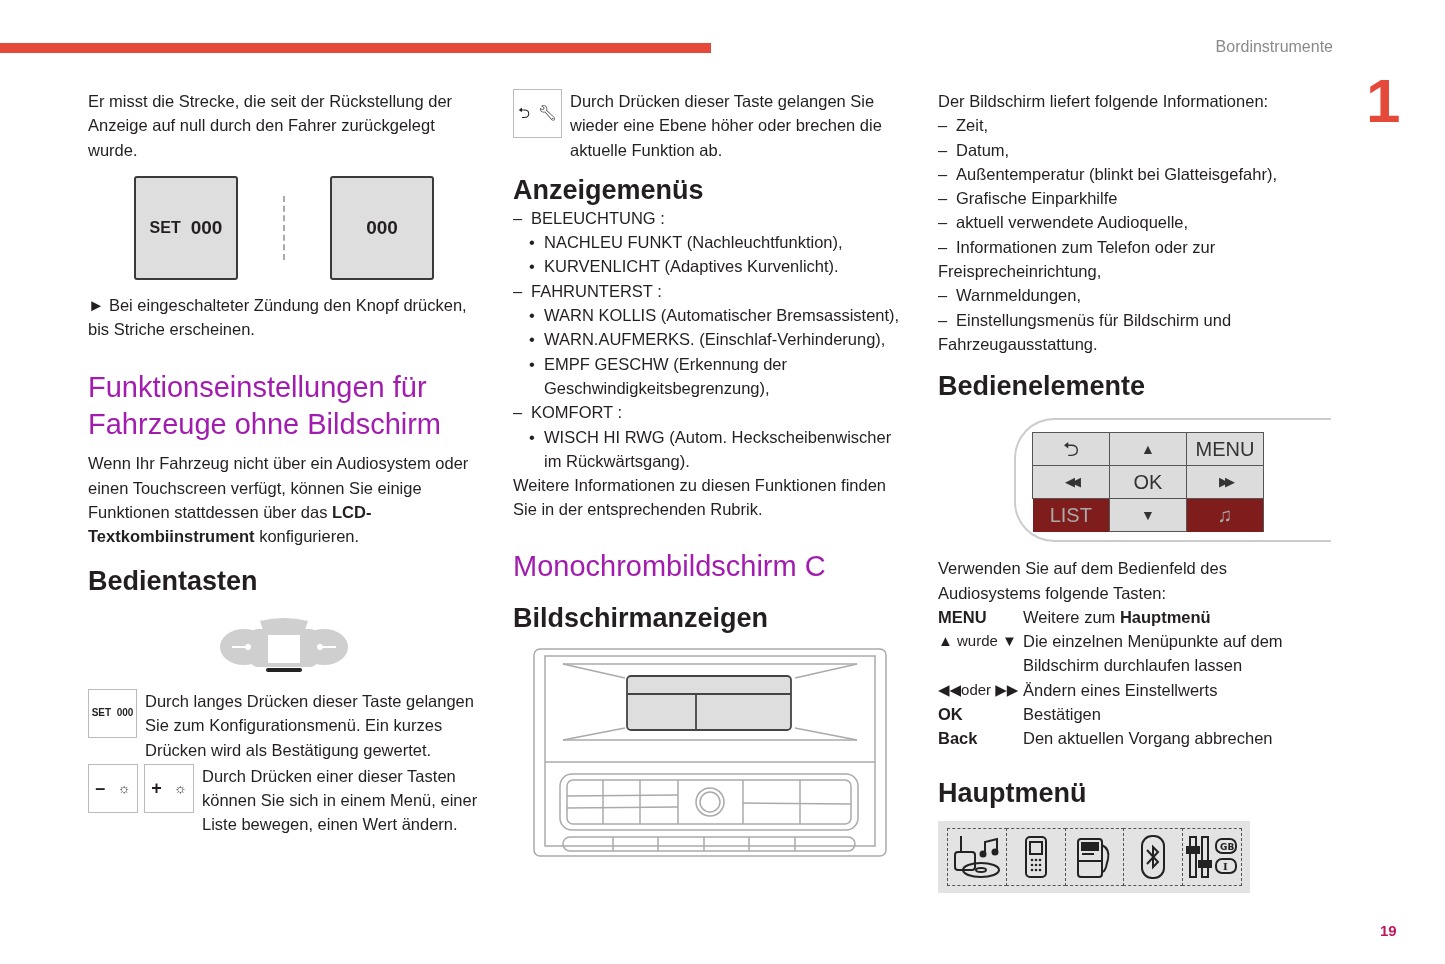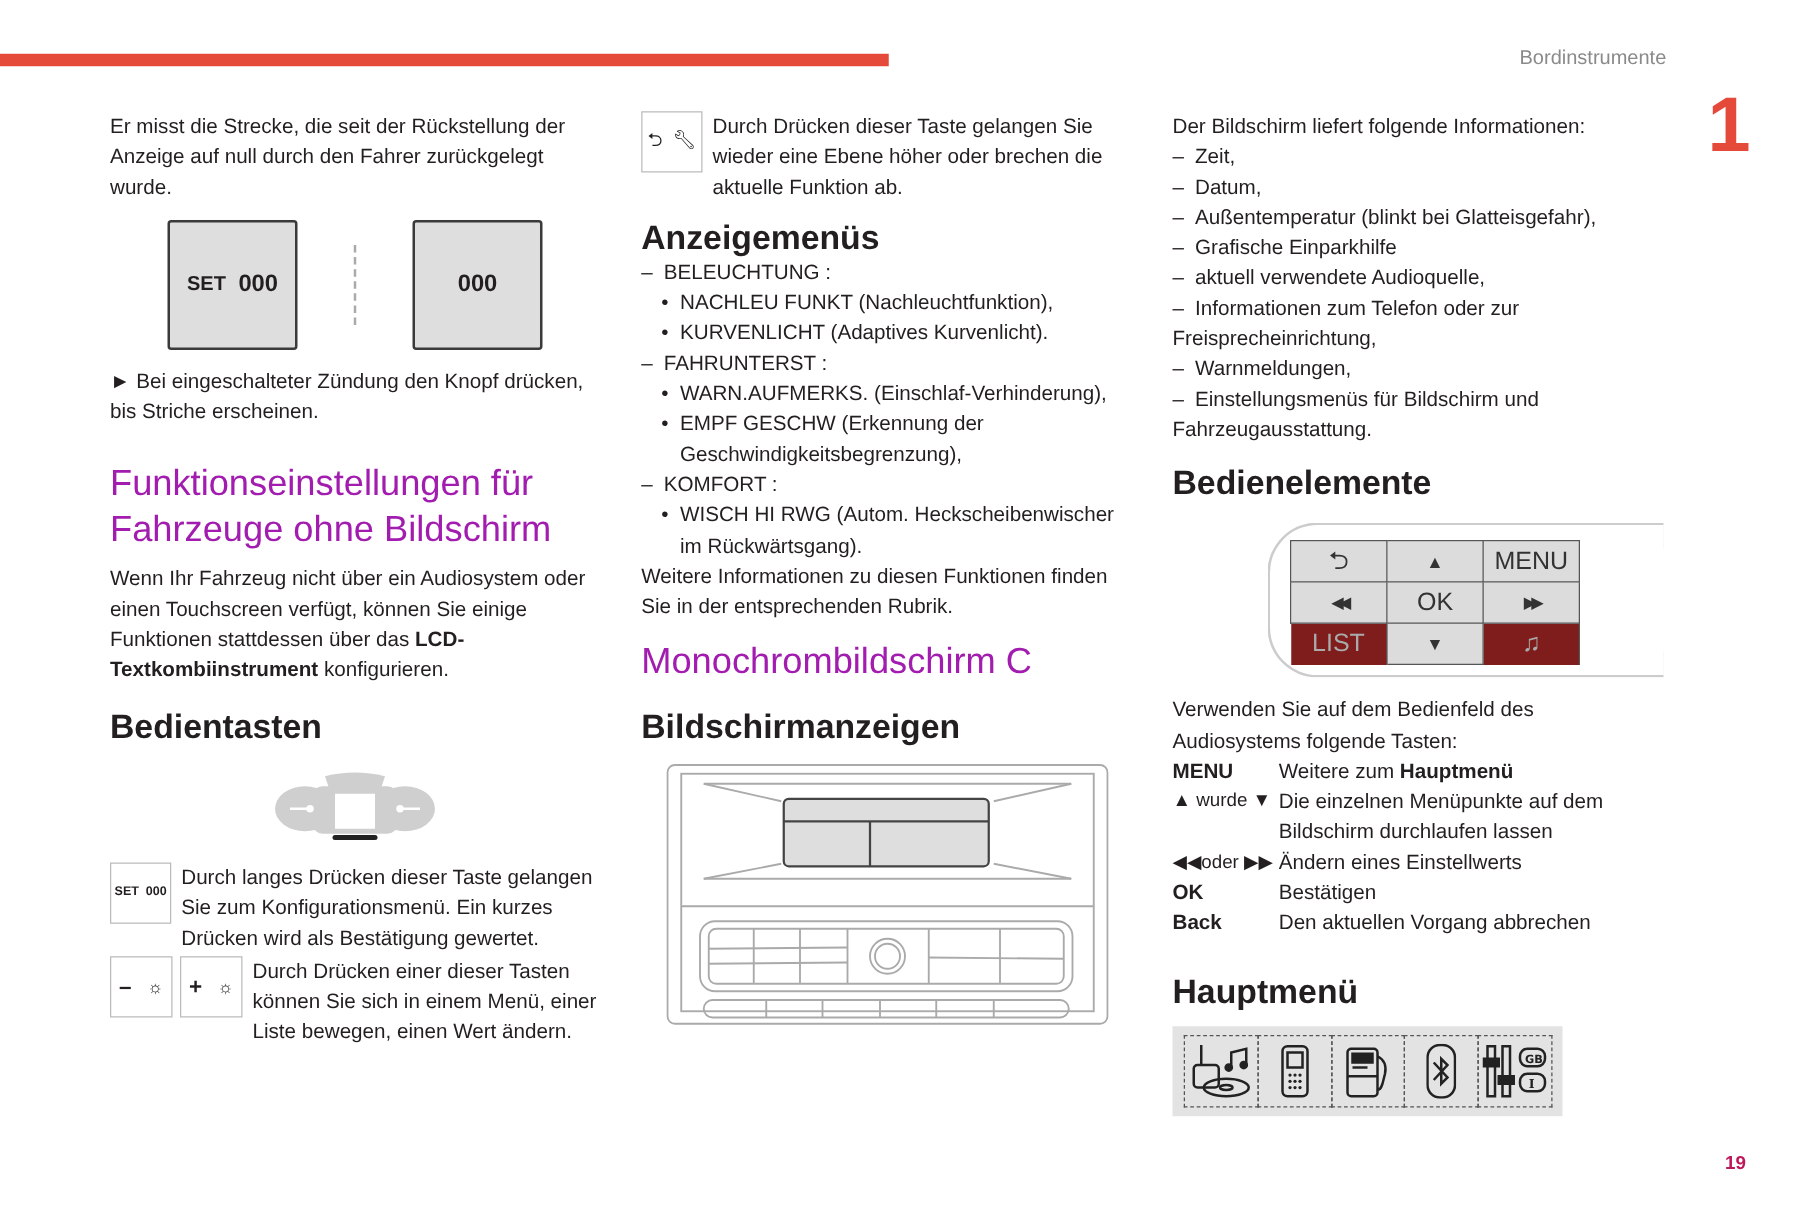--- a/index.html
+++ b/index.html
@@ -110,6 +110,7 @@
     <p class="bullet-item">NACHLEU FUNKT (Nachleuchtfunktion),</p>
     <p class="bullet-item">KURVENLICHT (Adaptives Kurvenlicht).</p>
     <p class="dash-item">FAHRUNTERST :</p>
+    <p class="bullet-item">WARN KOLLIS (Automatischer Bremsassistent),</p>
     <p class="bullet-item">WARN.AUFMERKS. (Einschlaf-Verhinderung),</p>
     <p class="bullet-item">EMPF GESCHW (Erkennung der Geschwindigkeitsbegrenzung),</p>
     <p class="dash-item">KOMFORT :</p>

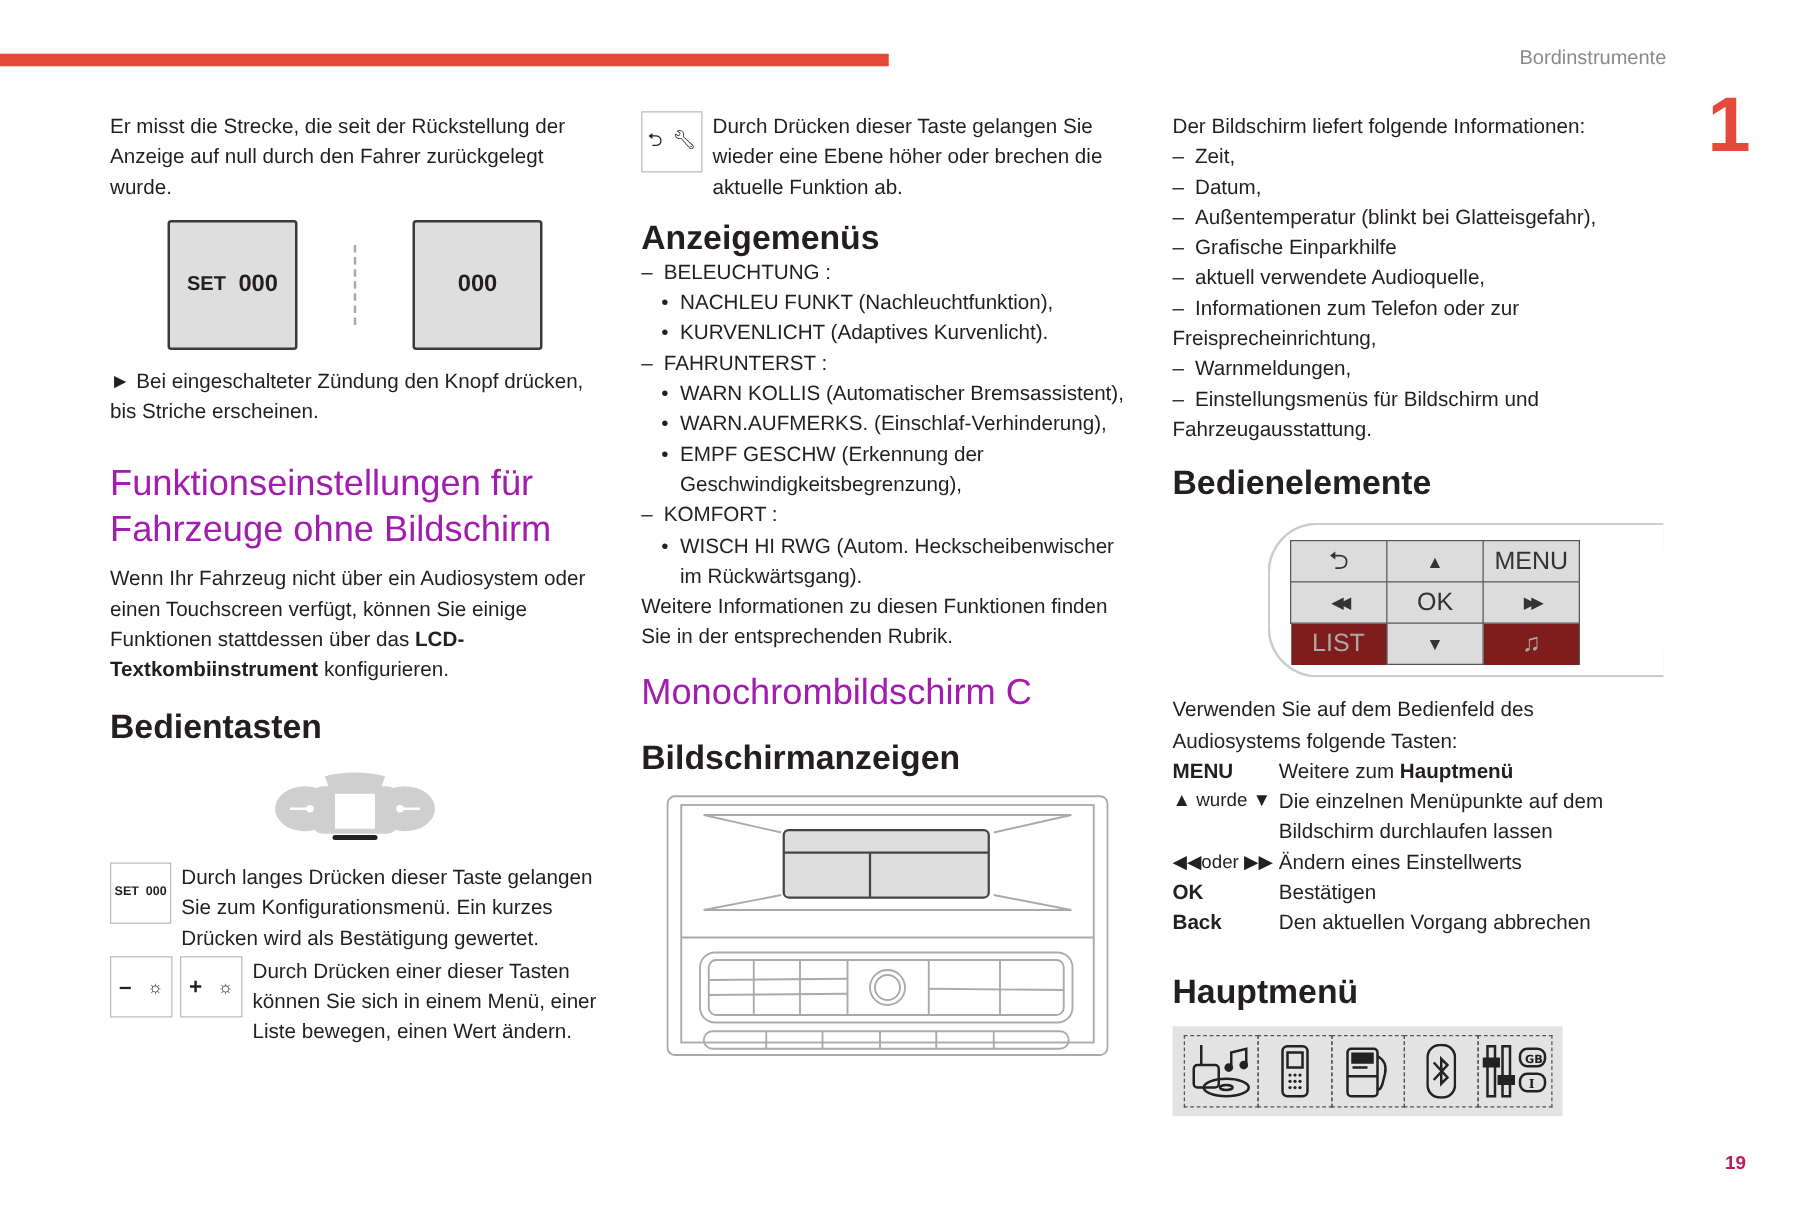--- a/index.html
+++ b/index.html
@@ -117,7 +117,7 @@
     <p class="bullet-item">WISCH HI RWG (Autom. Heckscheibenwischer im Rückwärtsgang).</p>
   </div>
   <p>Weitere Informationen zu diesen Funktionen finden Sie in der entsprechenden Rubrik.</p>
-  <h2 class="h-grey" style="margin-top:14px;">Monochrombildschirm C</h2>
+  <h2 class="h-grey" style="margin-top:26px;">Monochrombildschirm C</h2>
   <h3 class="h-bold" style="margin-top:17px;">Bildschirmanzeigen</h3>
   <div style="margin:14px 0 0 20px;">
     <svg width="354" height="210" viewBox="0 0 354 210" fill="none" stroke="#aaa" stroke-width="1.5">

